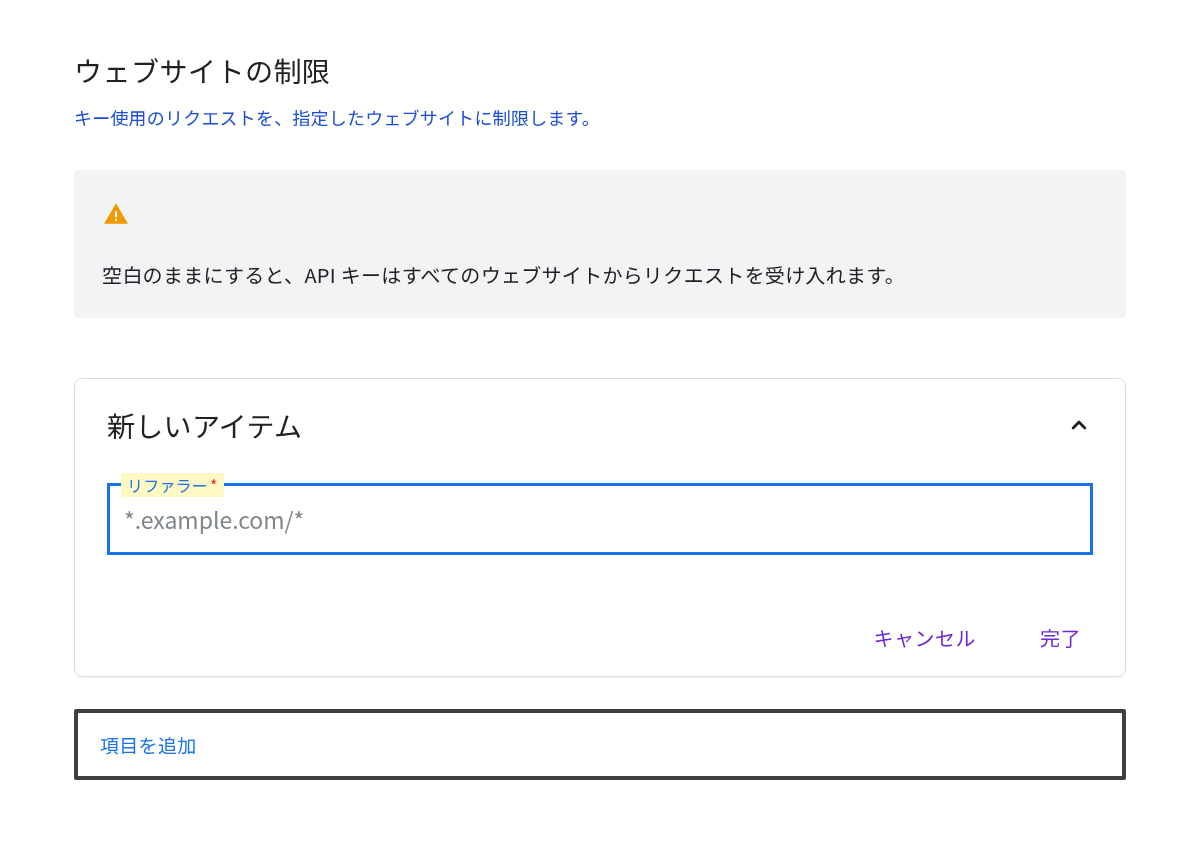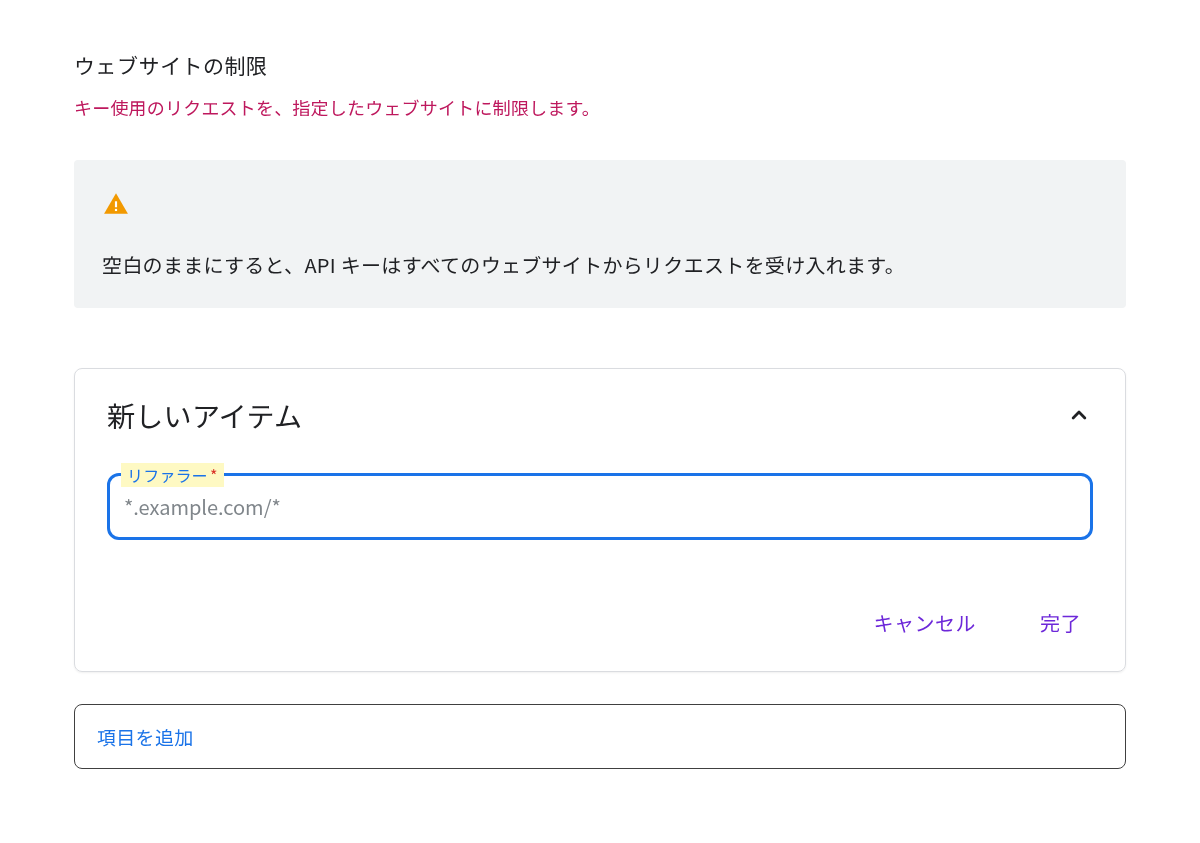--- a/index.html
+++ b/index.html
@@ -15,7 +15,7 @@
       font-size: 16px;
     }
     .section-title {
-      font-size: 21px;
+      font-size: 28px;
       font-weight: 400;
       color: #202124;
       letter-spacing: 0.5px;

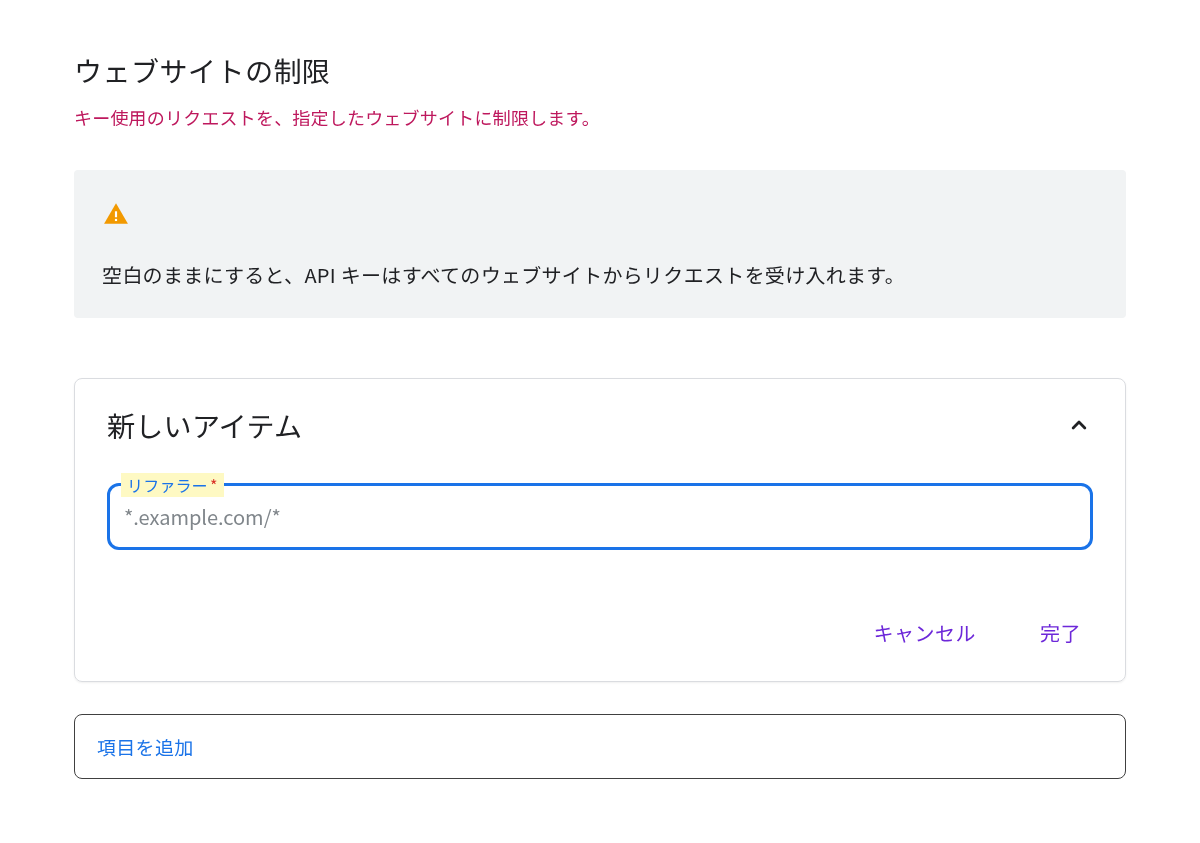--- a/index.html
+++ b/index.html
@@ -23,7 +23,7 @@
     }
     .section-subtitle {
       font-size: 18px;
-      color: #be185d;
+      color: #1d4ed8;
       margin-bottom: 40px;
       letter-spacing: 0.2px;
     }

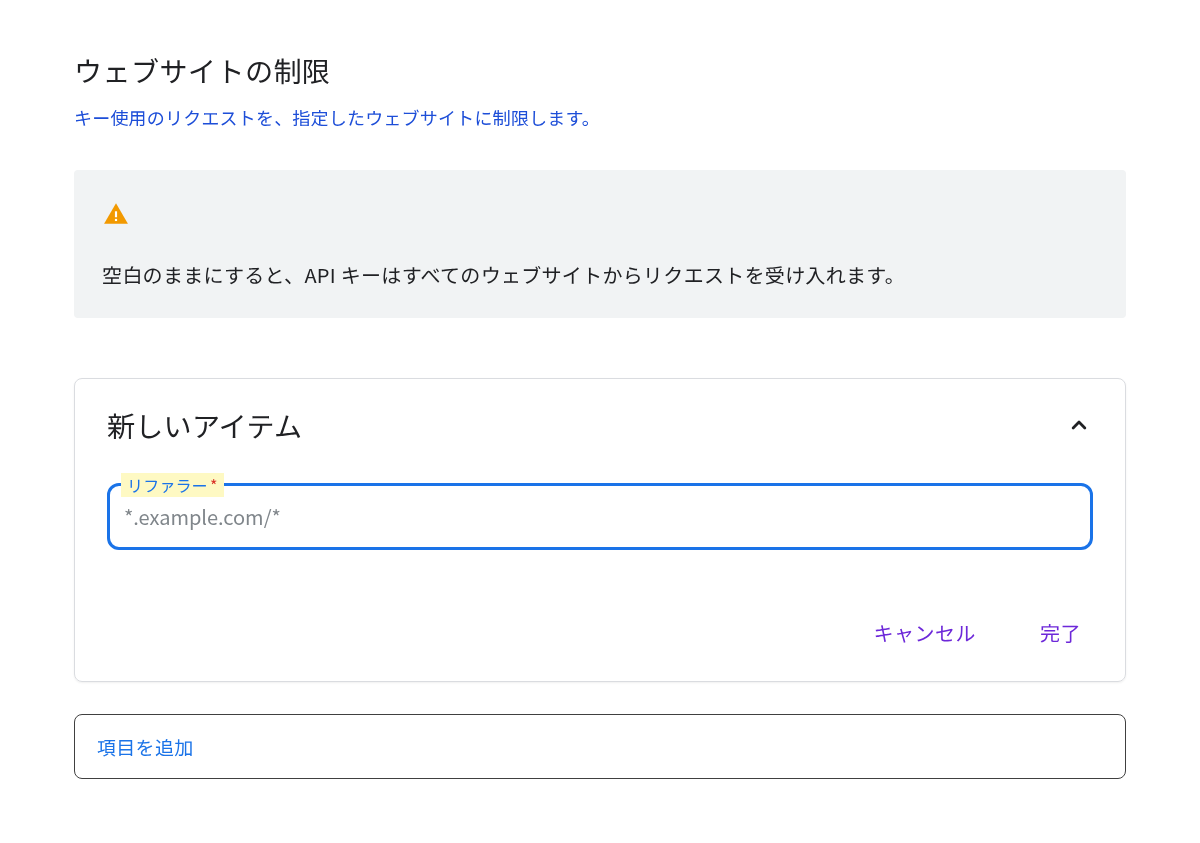--- a/index.html
+++ b/index.html
@@ -55,7 +55,7 @@
     .card {
       border: 1px solid #dadce0;
       border-radius: 8px;
-      padding: 26px 32px 26px 32px;
+      padding: 26px 32px 16px 32px;
       margin-bottom: 32px;
       box-shadow: 0 1px 2px rgba(60,64,67,0.08);
     }

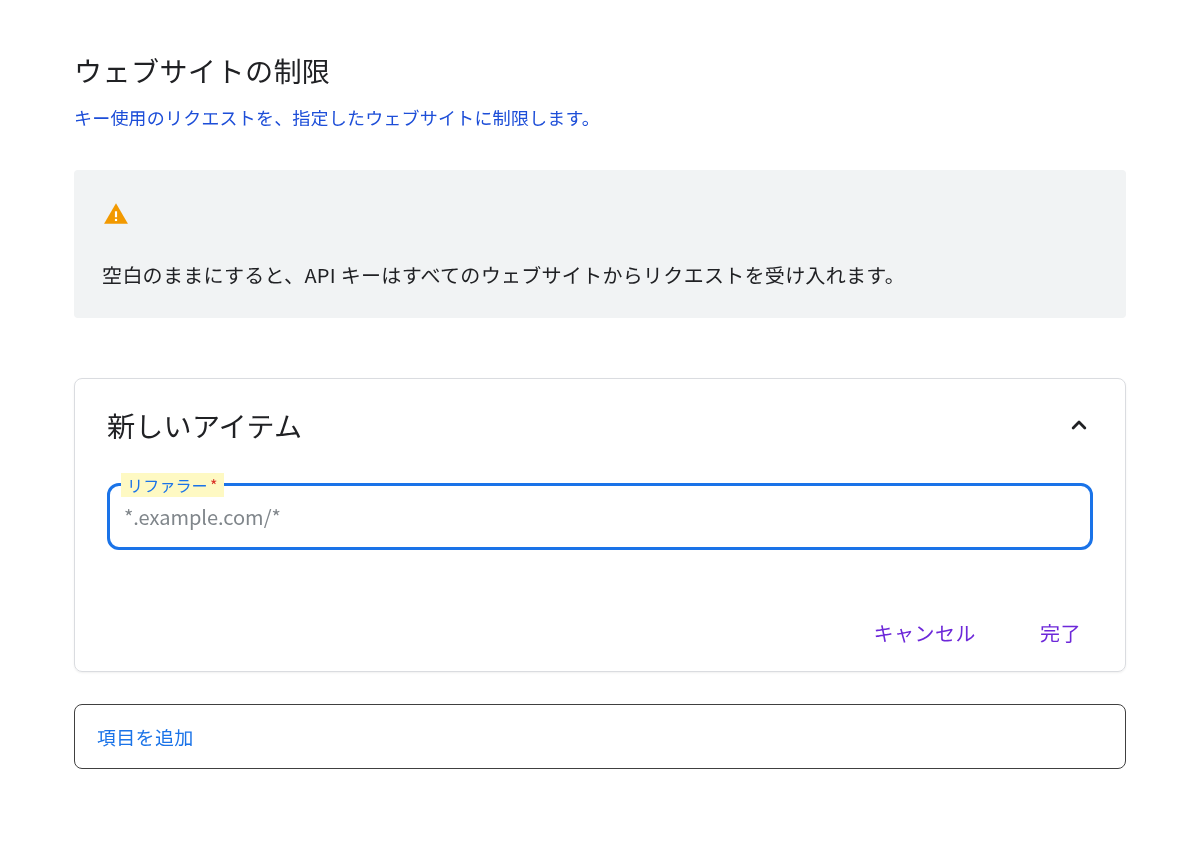--- a/index.html
+++ b/index.html
@@ -100,9 +100,9 @@
     .mdc-input {
       width: 100%;
       border: 3px solid #1a73e8;
-      border-radius: 12px;
+      border-radius: 0;
       padding: 16px 14px;
-      font-size: 20px;
+      font-size: 23px;
       font-family: inherit;
       outline: none;
       background: #ffffff;

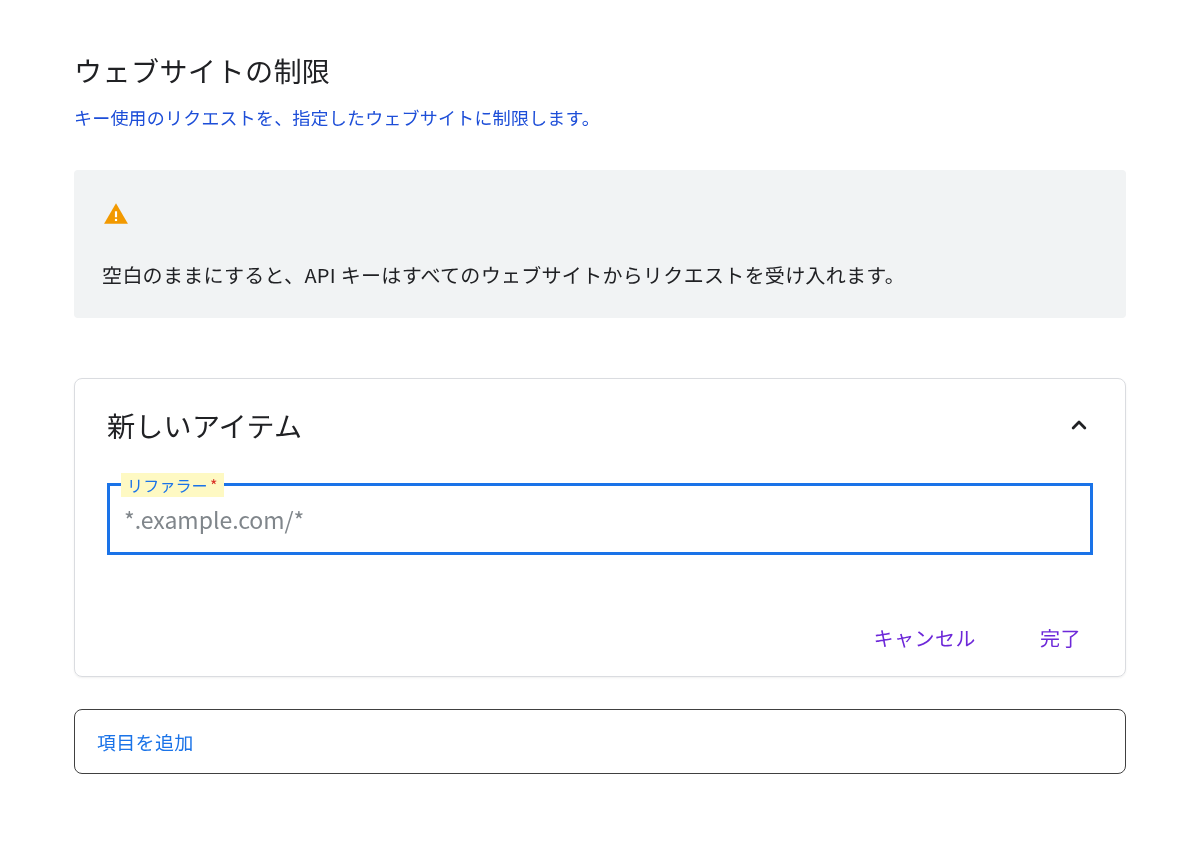--- a/index.html
+++ b/index.html
@@ -129,8 +129,8 @@
       font-weight: 400;
     }
     .add-item-bar {
-      border: 1px solid #404040;
-      border-radius: 8px;
+      border: 4px solid #404040;
+      border-radius: 2px;
       padding: 18px 22px;
     }
     .add-item-button {

